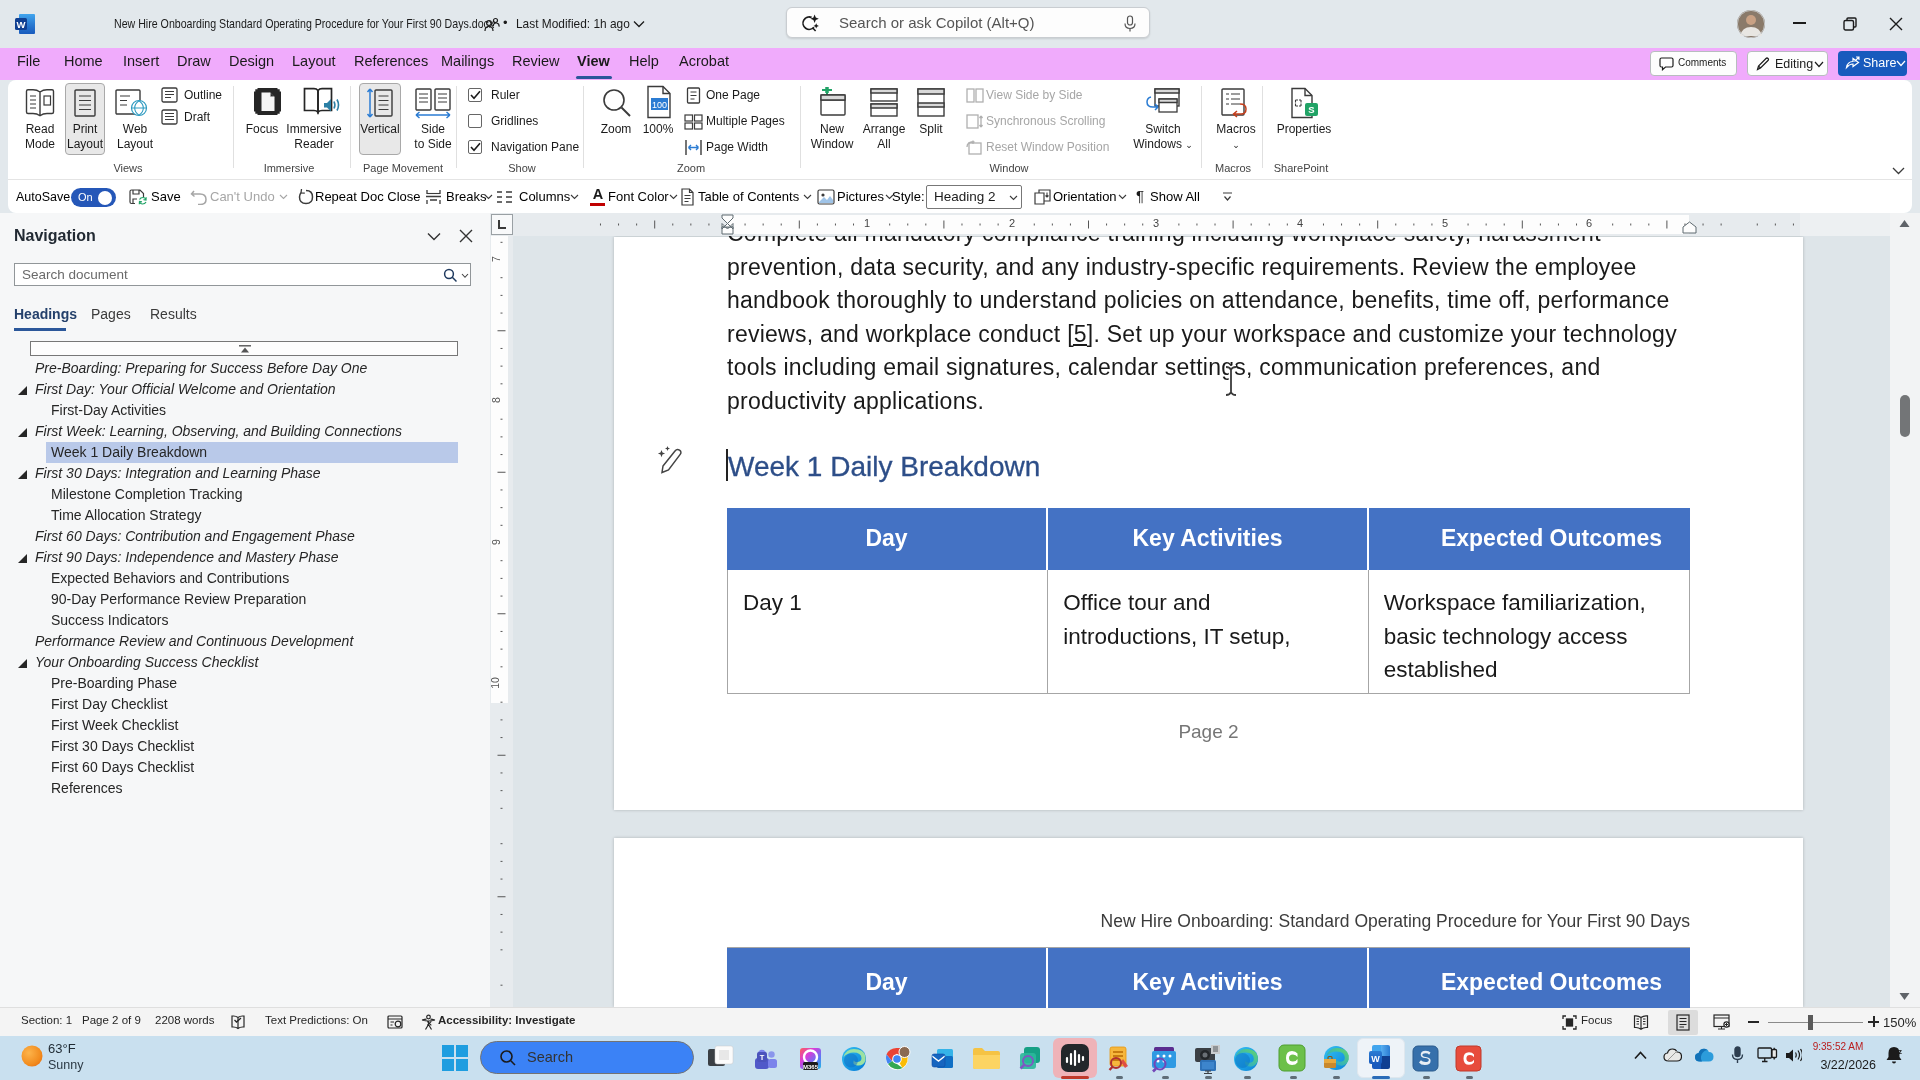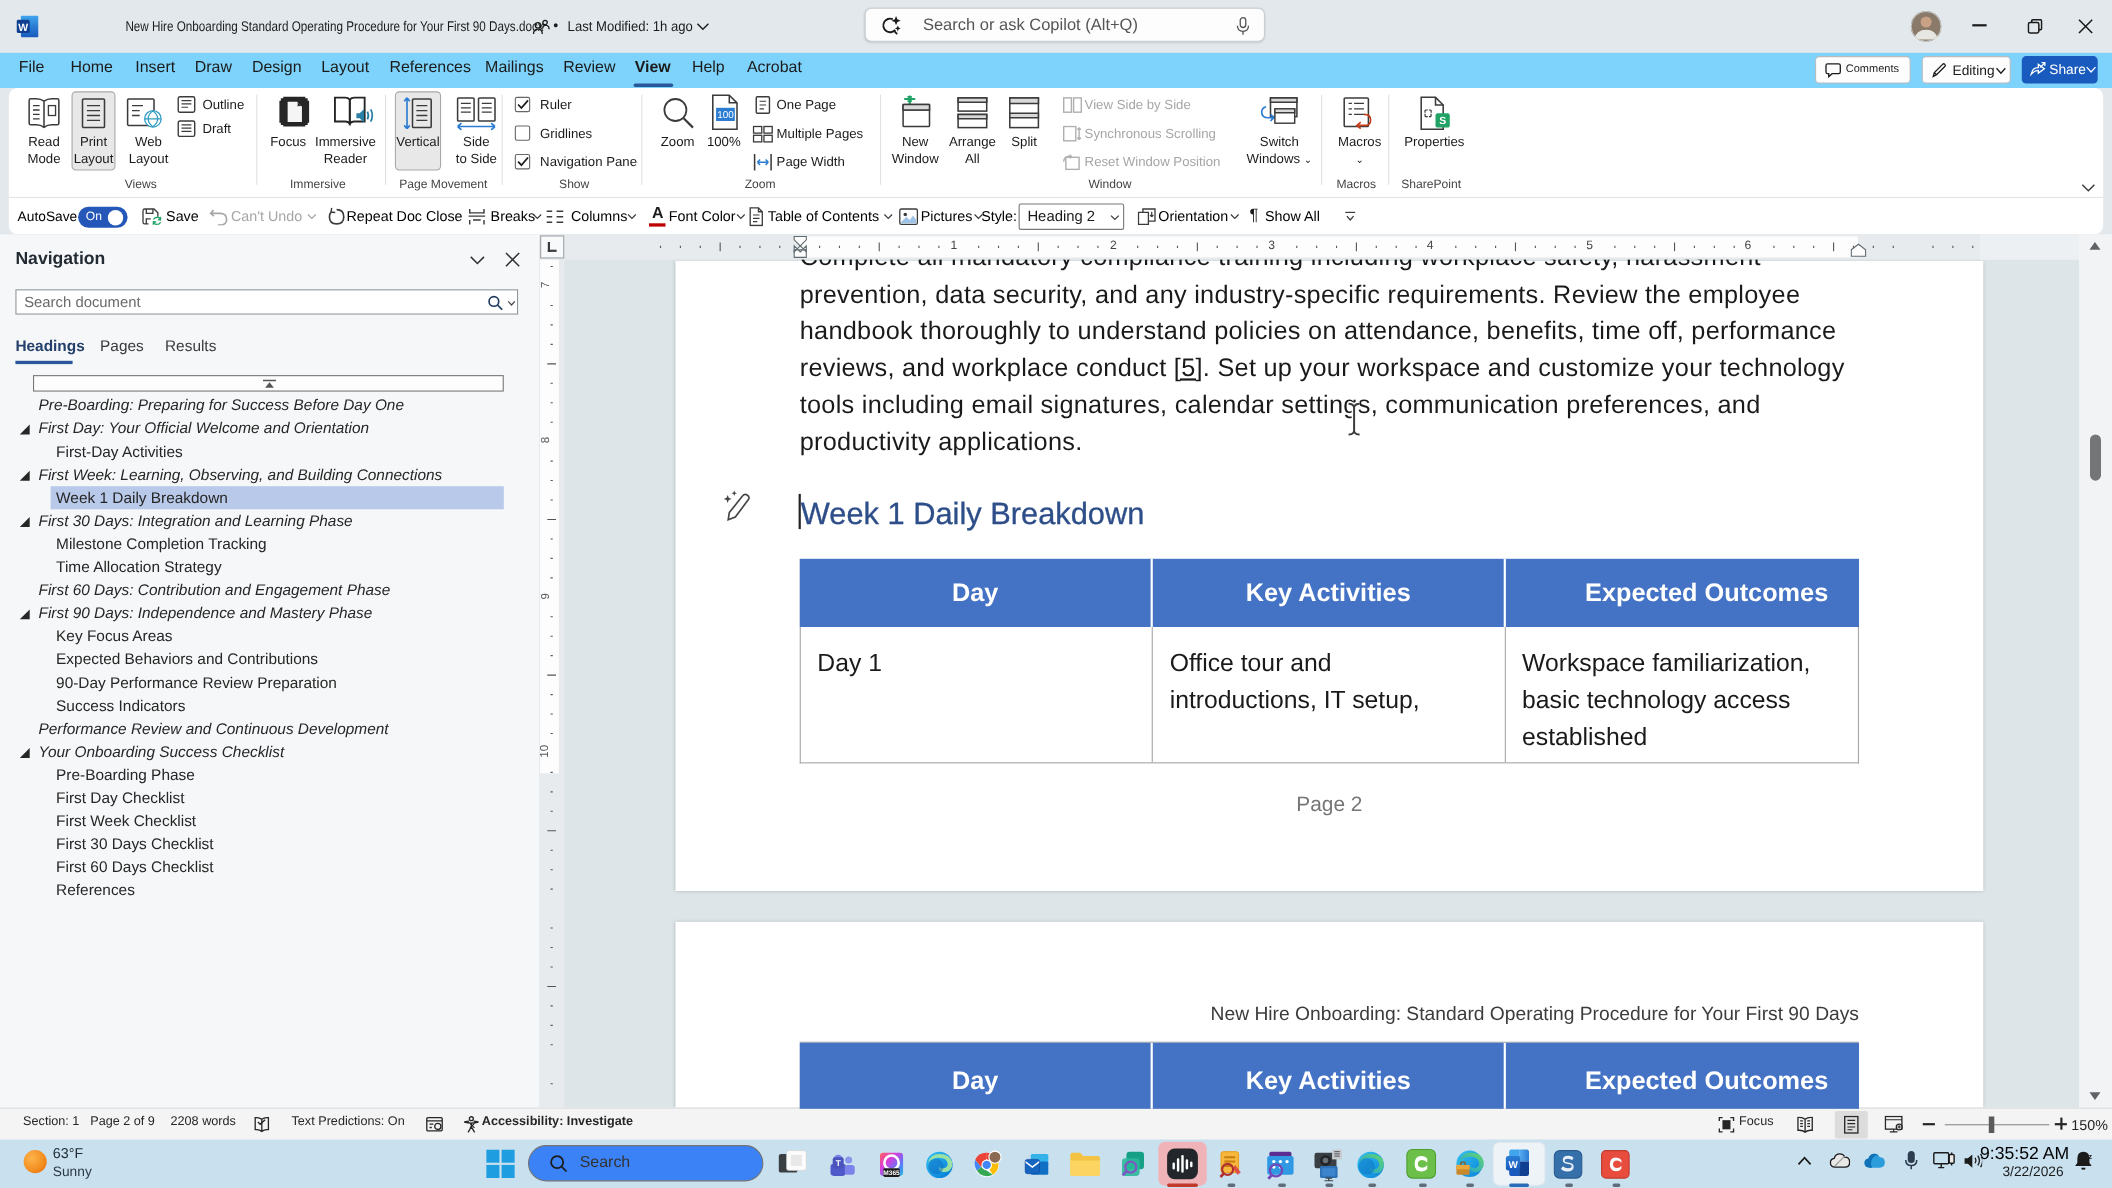--- a/index.html
+++ b/index.html
@@ -15,7 +15,7 @@
   #searchbox .stext { position:absolute; left:52px; top:6px; font-size:15px; color:#555; }
 
   
-  #menubar { position:absolute; left:0; top:48px; width:1920px; height:32px; background:#7dd3fc;text-align:center; }
+  #menubar { position:absolute; left:0; top:48px; width:1920px; height:32px; background:#f0abfc;text-align:center; }
   .mtab { position:absolute; top:5px; font-size:14.5px; color:#1b1b1b; }
   .mtab.active { font-weight:bold; }
 

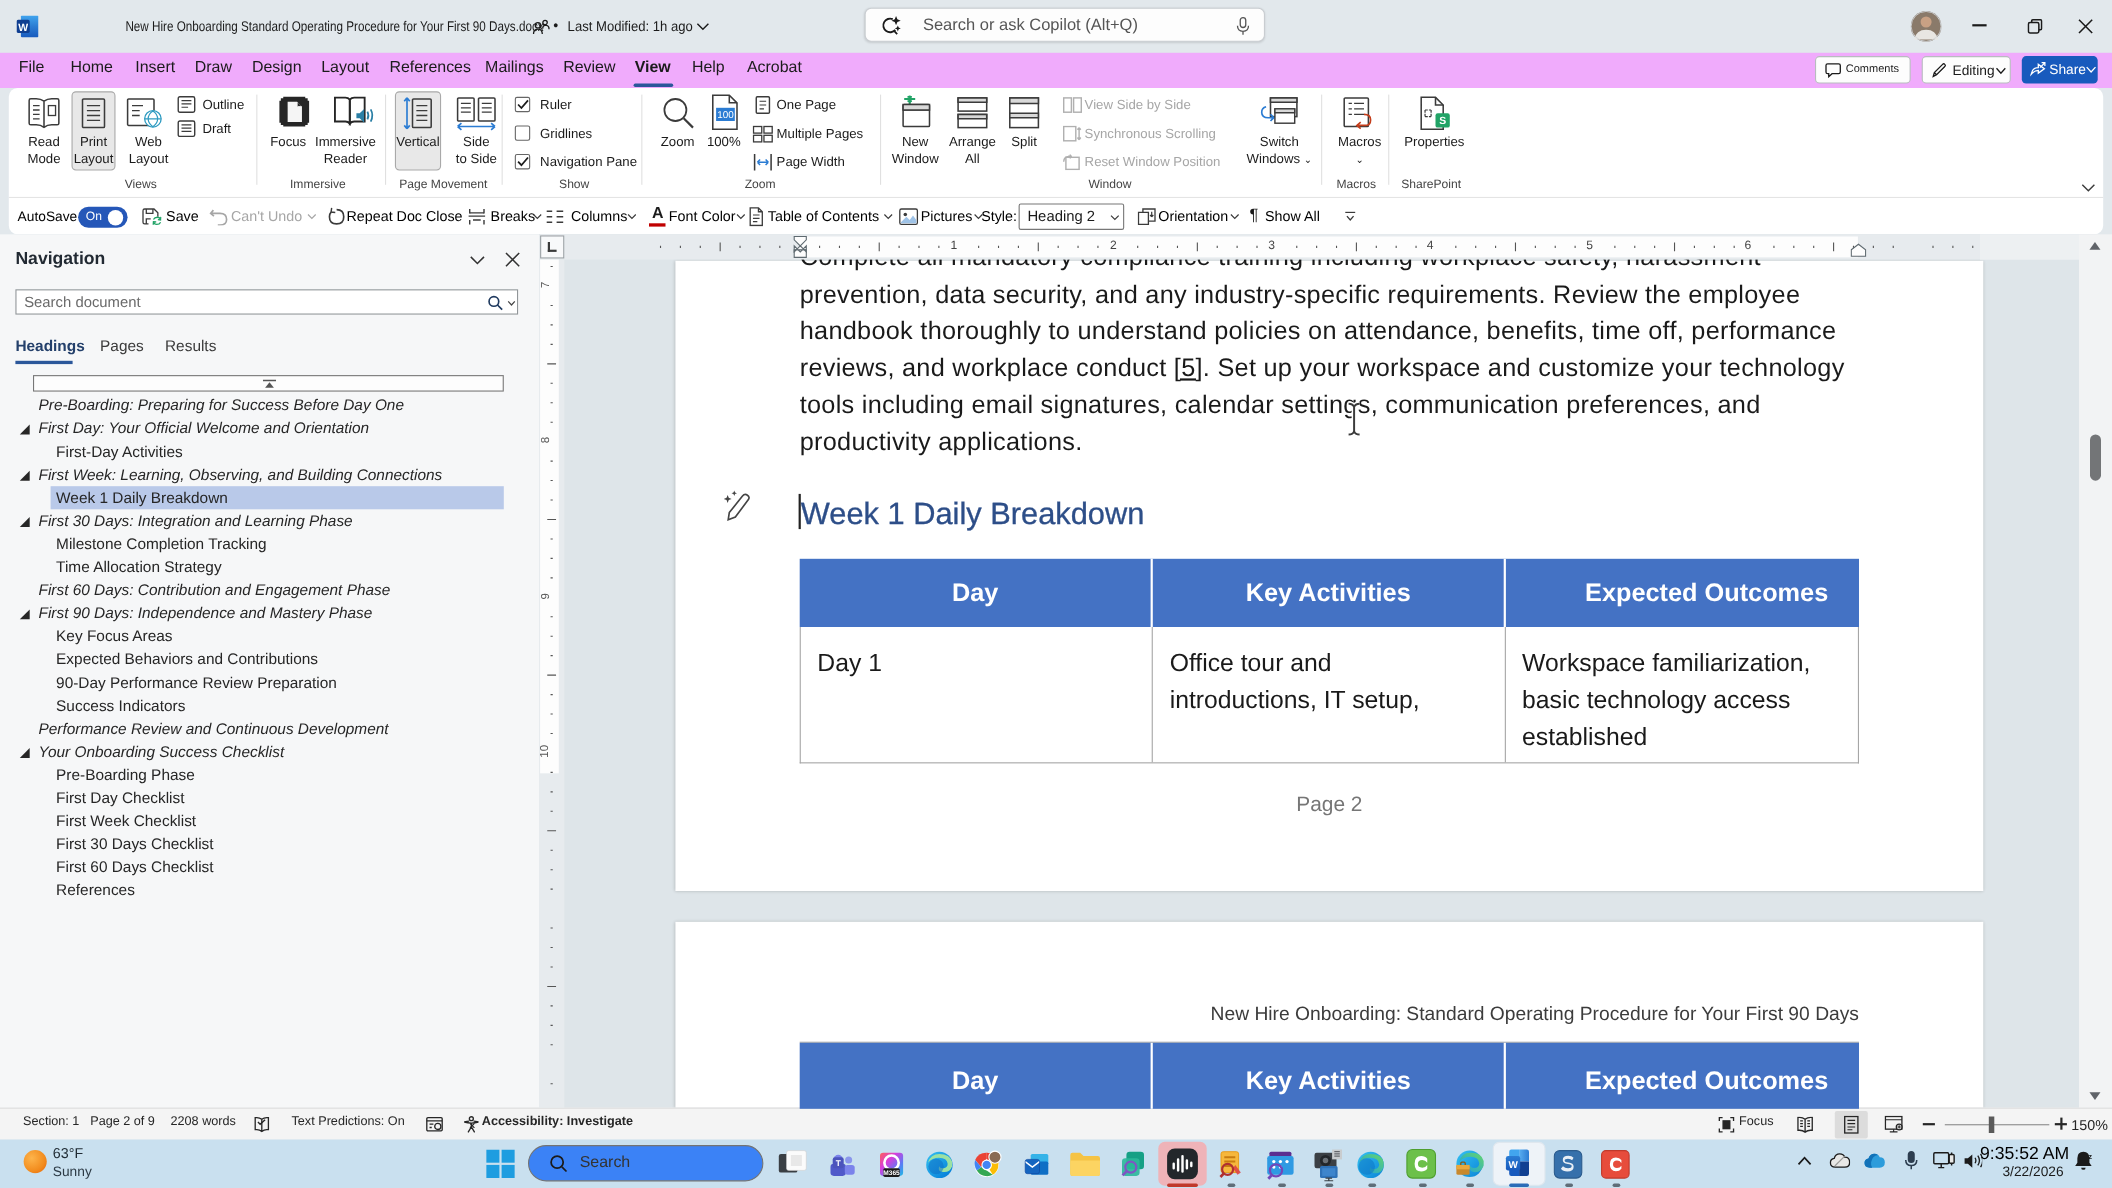--- a/index.html
+++ b/index.html
@@ -487,7 +487,6 @@
       <div class="nrow"><span class="nt2">Time Allocation Strategy</span></div>
       <div class="nrow"><span class="nt1">First 60 Days: Contribution and Engagement Phase</span></div>
       <div class="nrow"><span class="ntri"></span><span class="nt1">First 90 Days: Independence and Mastery Phase</span></div>
-      <div class="nrow"><span class="nt2">Key Focus Areas</span></div>
       <div class="nrow"><span class="nt2">Expected Behaviors and Contributions</span></div>
       <div class="nrow"><span class="nt2">90-Day Performance Review Preparation</span></div>
       <div class="nrow"><span class="nt2">Success Indicators</span></div>

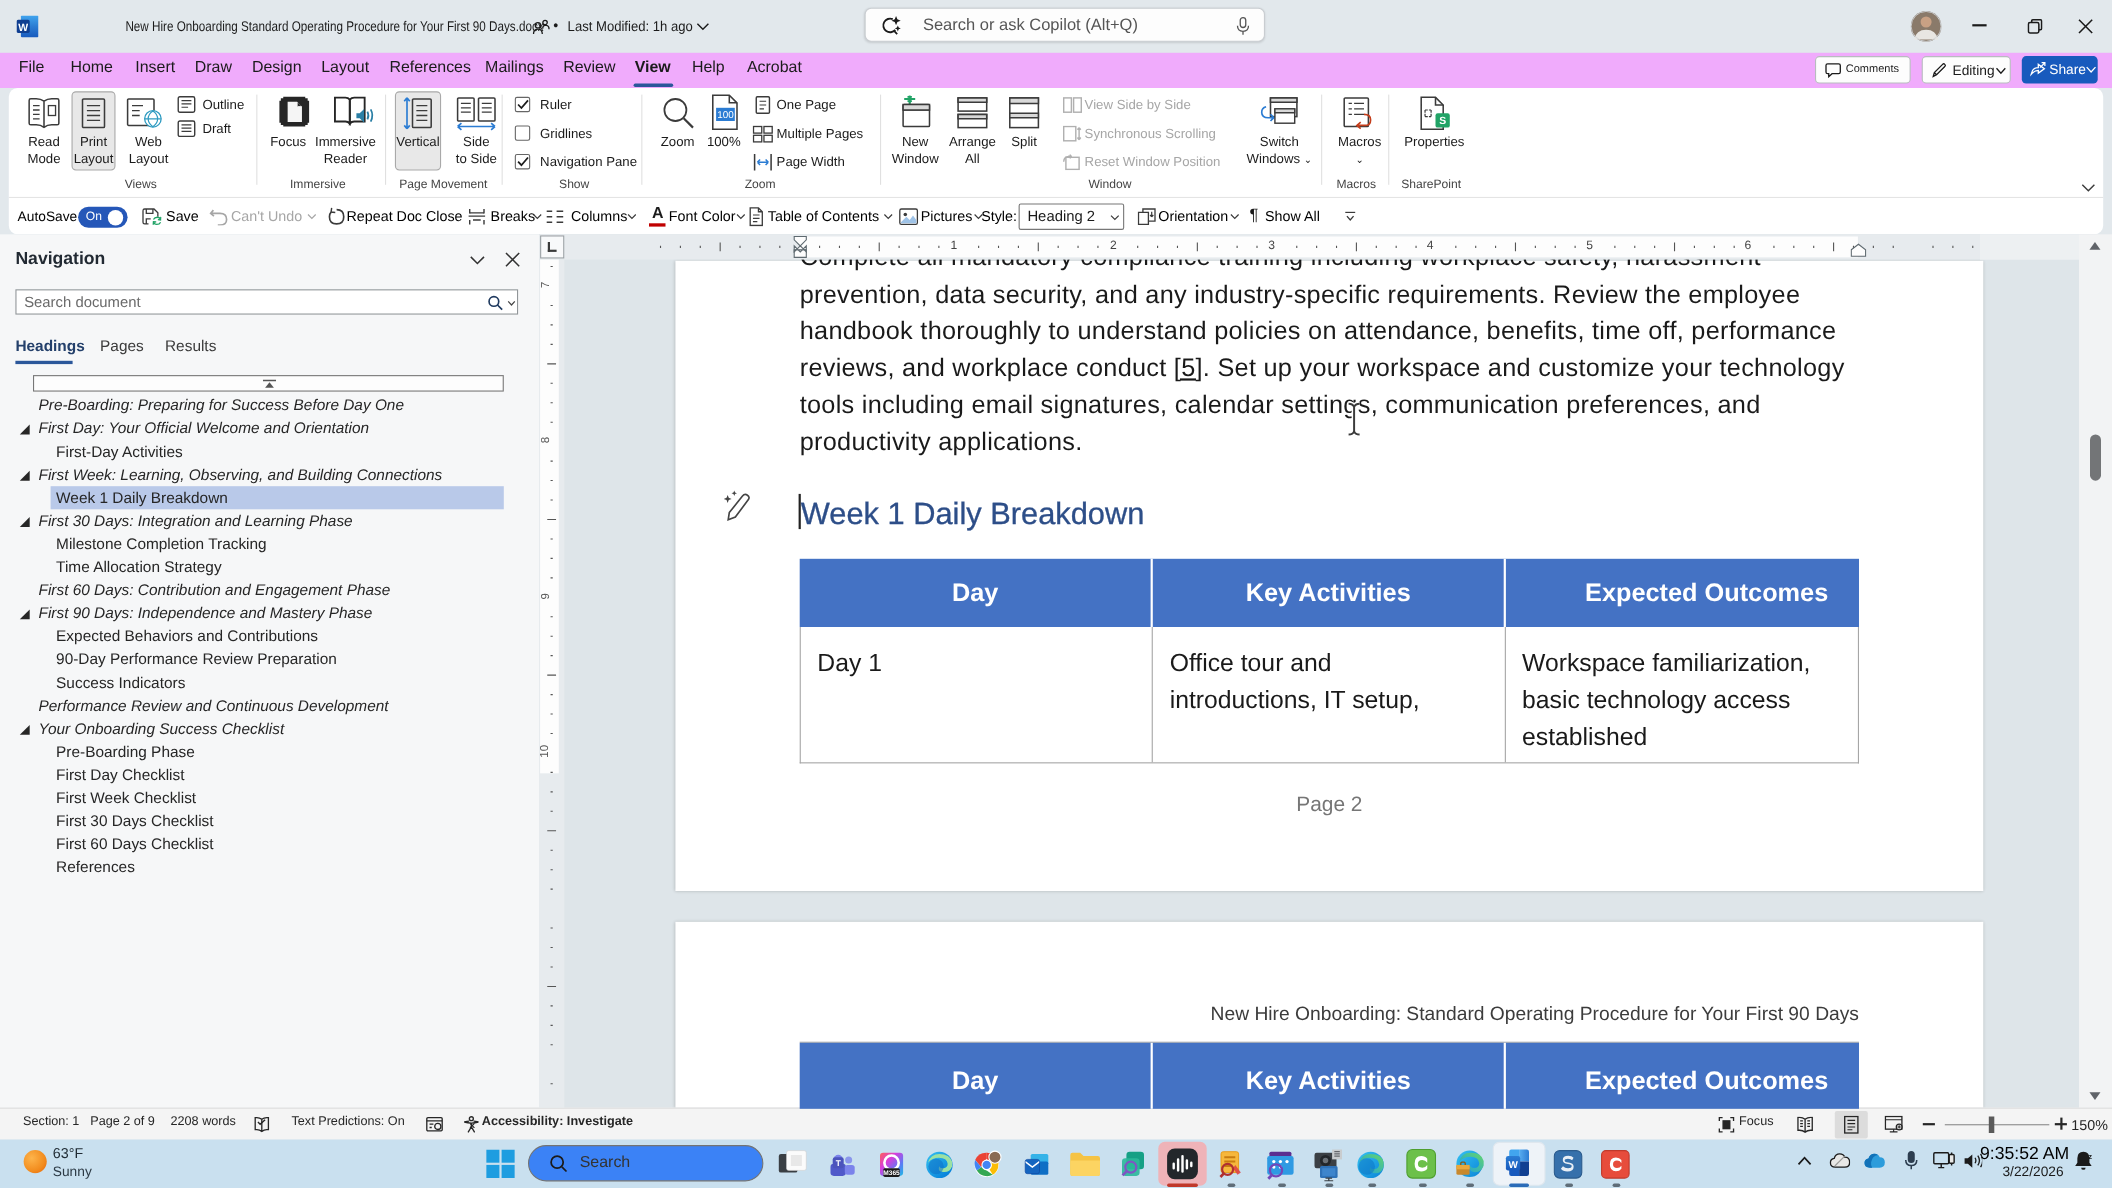--- a/index.html
+++ b/index.html
@@ -971,7 +971,7 @@
     <path d="M1 5 L4 5 L8 1.5 L8 13.5 L4 10 L1 10 z" fill="#1b1b1b" stroke="none"></path>
     <path d="M10.5 4.5 q1.5 2.5 0 5 M13 2.5 q3 4.5 0 9 M15.5 1 q4 6 0 12" stroke-width="1.2"></path>
   </svg>
-  <div class="abs" style="left:1800px;top:5px;width:76px;text-align:center;font-size:16px;color:#000000;white-space:nowrap">9:35:52 AM</div>
+  <div class="abs" style="left:1800px;top:5px;width:76px;text-align:center;font-size:10px;color:#b91c1c;white-space:nowrap">9:35:52 AM</div>
   <div class="abs" style="left:1800px;top:22px;width:76px;text-align:right;font-size:12.5px;color:#1b1b1b;white-space:nowrap">3/22/2026</div>
   <svg class="abs" style="left:1886px;top:10px" width="17" height="19" viewBox="0 0 17 19">
     <path d="M8 1 q5.5 0 5.5 6 L13.5 11 L15.5 14 L0.5 14 L2.5 11 L2.5 7 q0 -6 5.5 -6 z" fill="#1b1b1b"></path>

